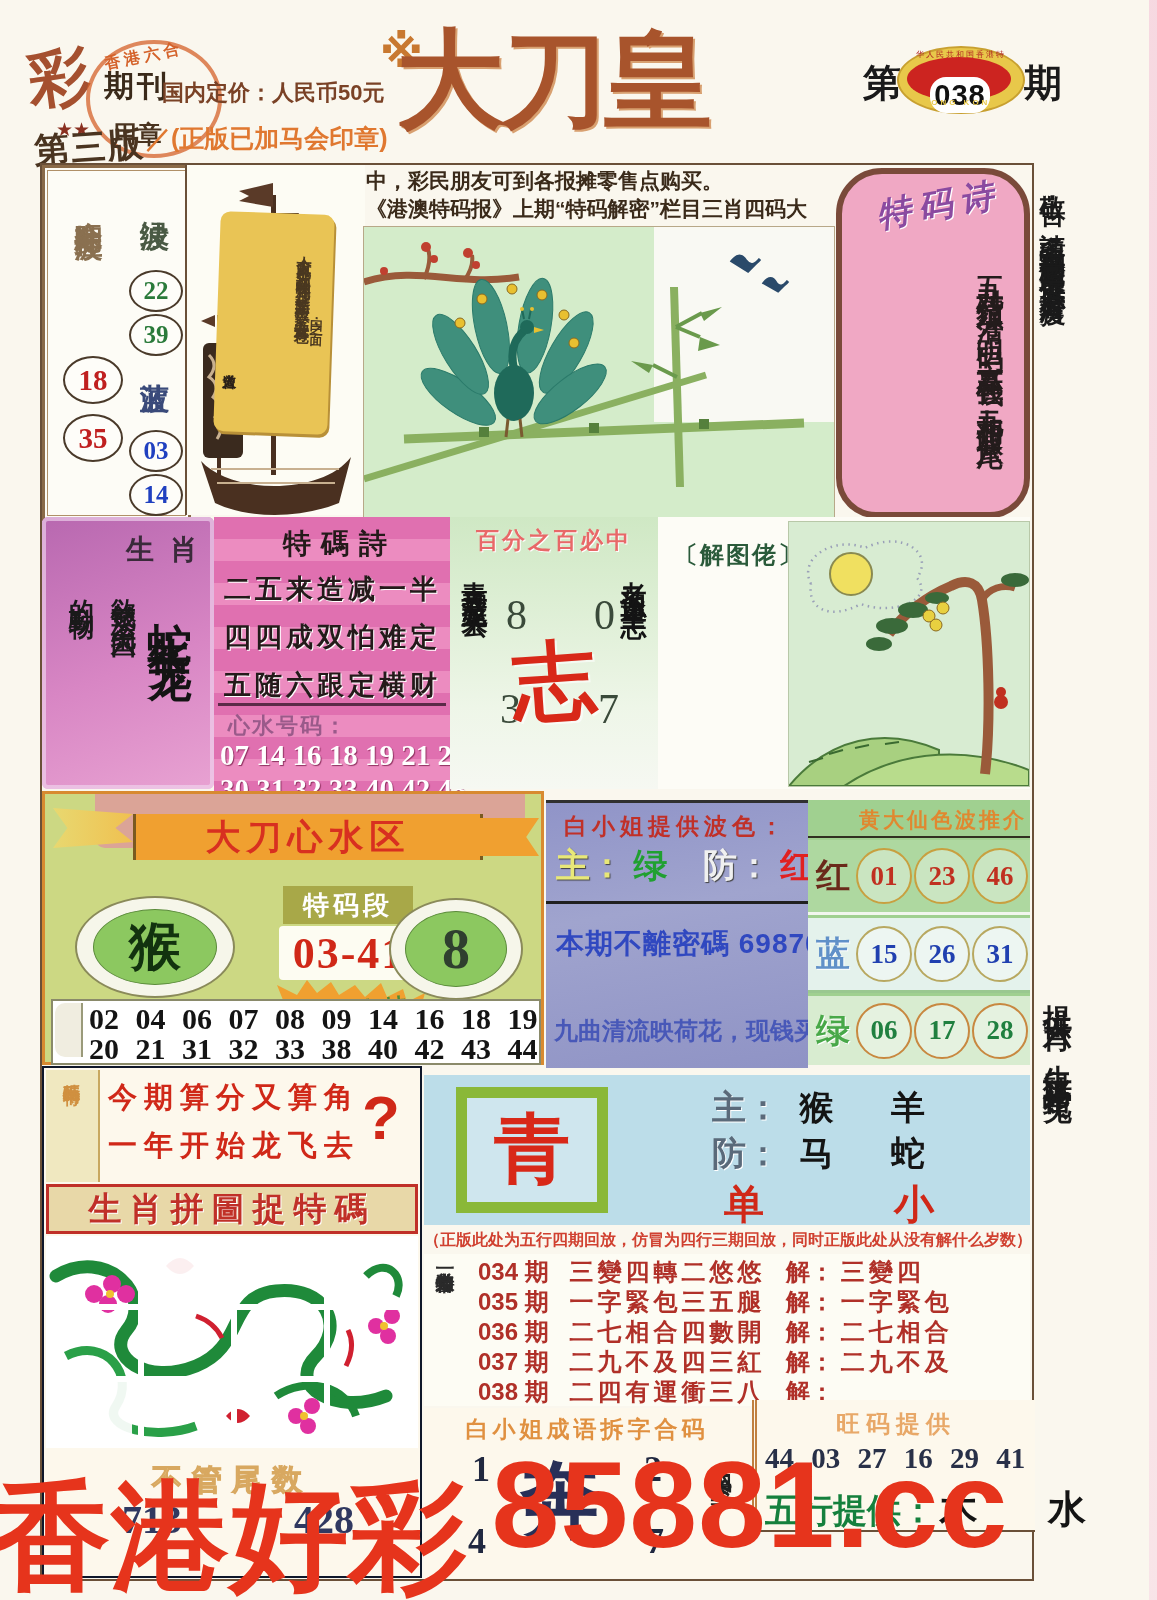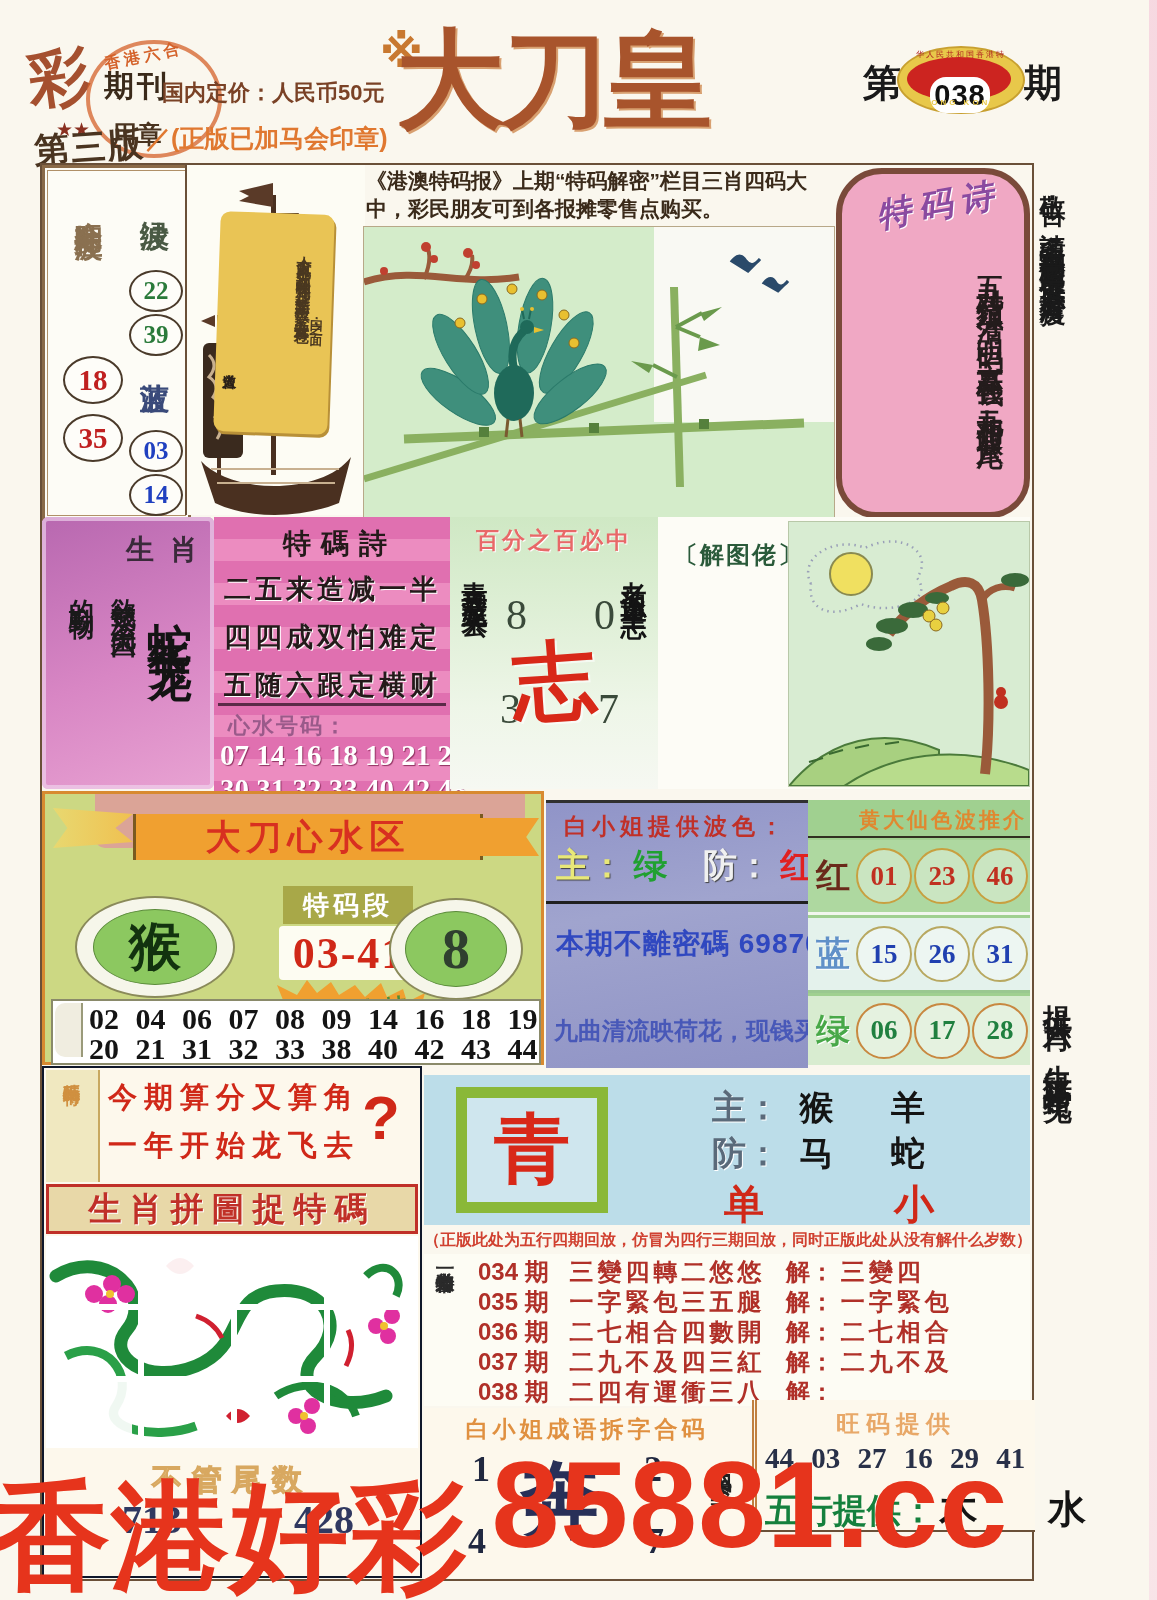--- a/index.html
+++ b/index.html
@@ -100,8 +100,8 @@
   </div>
 
   <div class="abs b" style="left:366px;top:167px;width:468px;font-size:21px;color:#3a2a1a;line-height:28px;">
+    <div class="ws">中，彩民朋友可到各报摊零售点购买。</div>
     <div class="ws">《港澳特码报》上期“特码解密”栏目三肖四码大</div>
-    <div class="ws">中，彩民朋友可到各报摊零售点购买。</div>
   </div>
   <div class="abs" style="left:363px;top:226px;width:470px;height:292px;background:linear-gradient(135deg,#e2f2da,#c6e6bе 60%,#cfeac6);border:1px solid #b8a888;">
     <svg width="470" height="292" viewBox="0 0 470 292">

